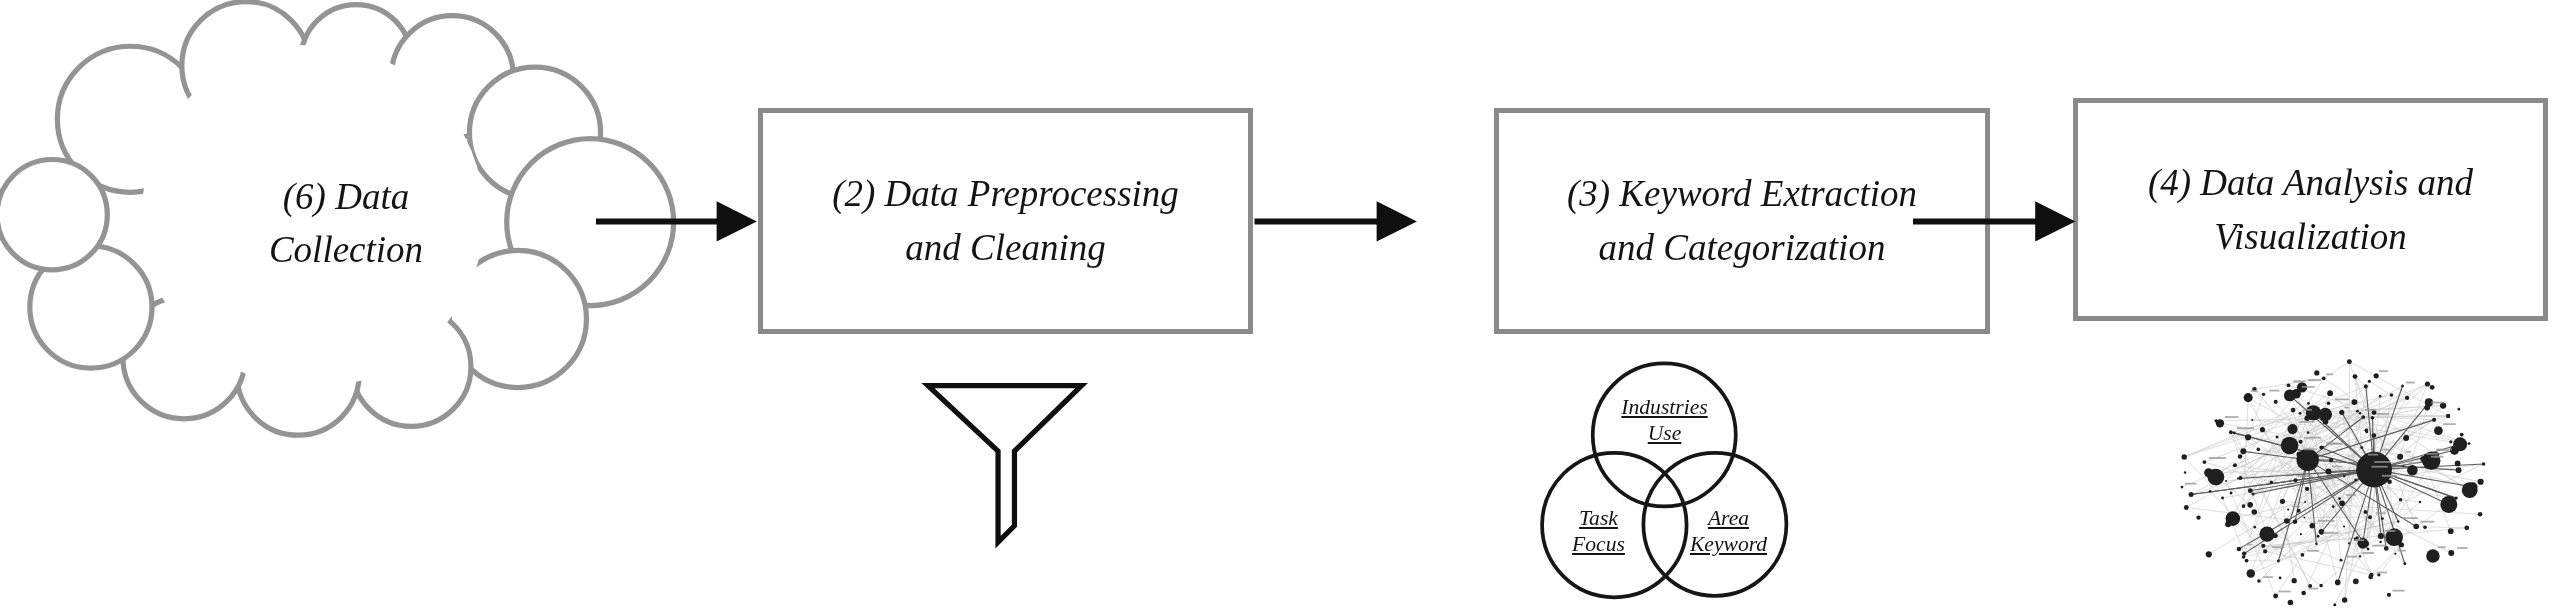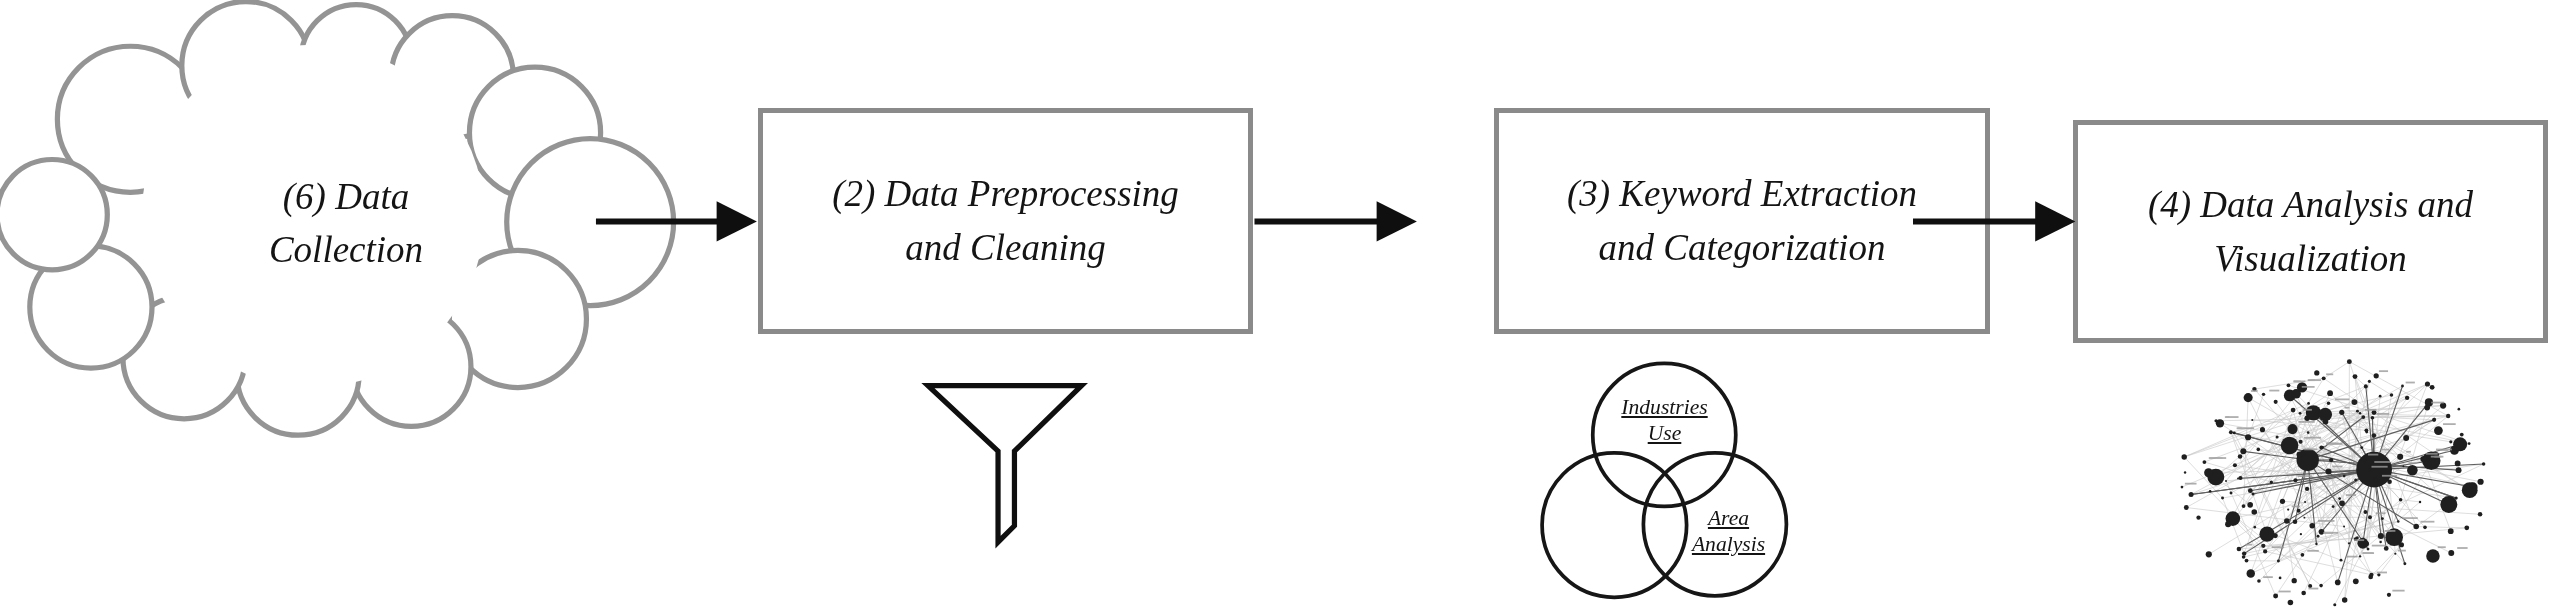--- a/index.html
+++ b/index.html
@@ -21,7 +21,7 @@
               justify-content:center;font-size:21.6px;line-height:26px;text-decoration:underline;}
   .box2{left:758px;top:108px;width:495px;height:226px;}
   .box3{left:1494px;top:108px;width:496px;height:226px;}
-  .box4{left:2073px;top:120px;width:475px;height:223px;}
+  .box4{left:2073px;top:98px;width:475px;height:223px;}
 </style>
 </head>
 <body>

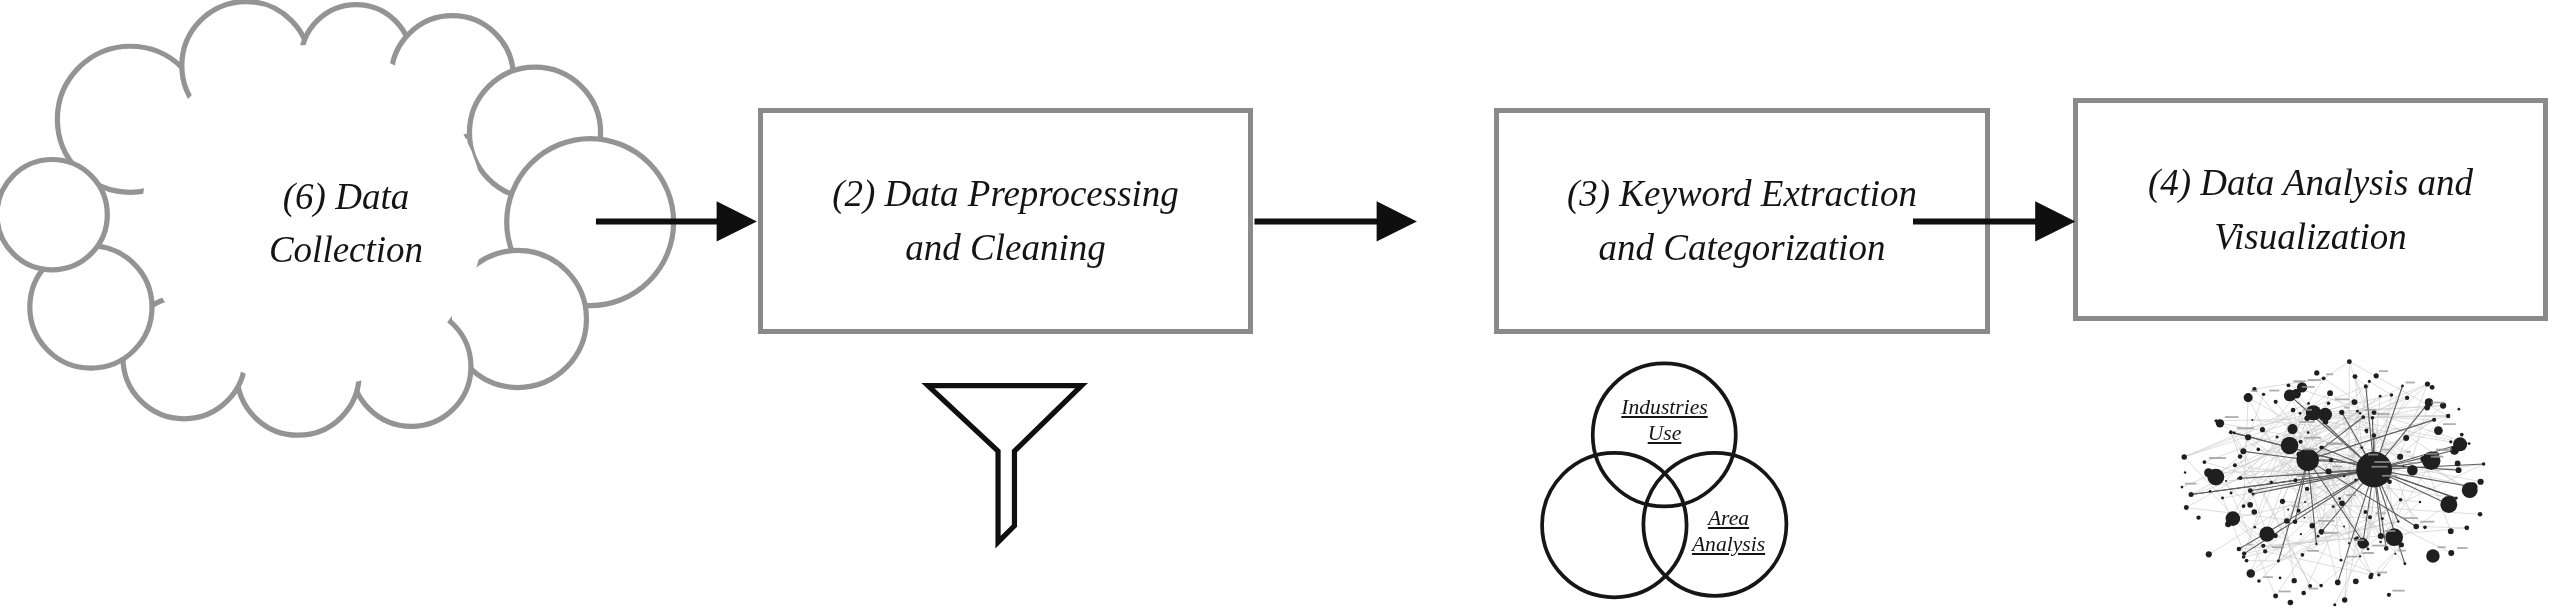--- a/index.html
+++ b/index.html
@@ -91,6 +91,8 @@
   </svg>
   <div class="label venn-label" style="left:1601px;top:390px">Industries
 Use</div>
+  <div class="label venn-label" style="left:1535px;top:501px">Task
+Focus</div>
   <div class="label venn-label" style="left:1665px;top:501px">Area
 Analysis</div>
 

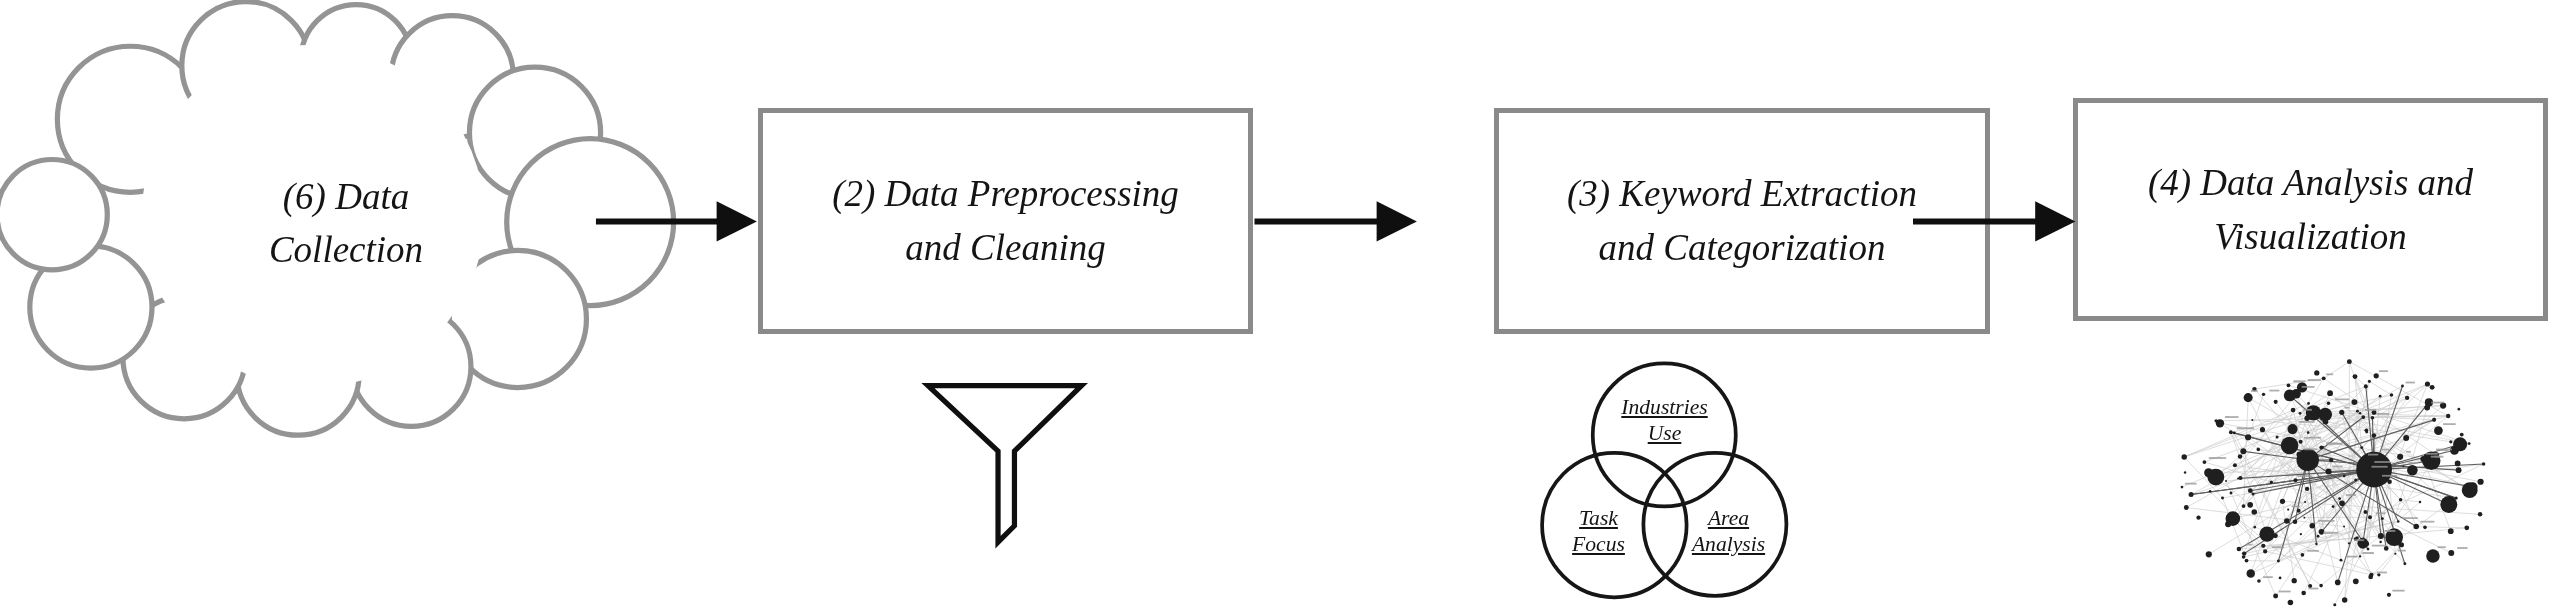--- a/index.html
+++ b/index.html
@@ -94,7 +94,7 @@
   <div class="label venn-label" style="left:1535px;top:501px">Task
 Focus</div>
   <div class="label venn-label" style="left:1665px;top:501px">Area
-Analysis</div>
+Keyword</div>
 
   <svg id="net-graph" class="layer" style="left:2175px;top:354px" width="343" height="258" viewBox="0 0 460 346">
       <g stroke="#909090" stroke-width="0.8" opacity="0.5">

